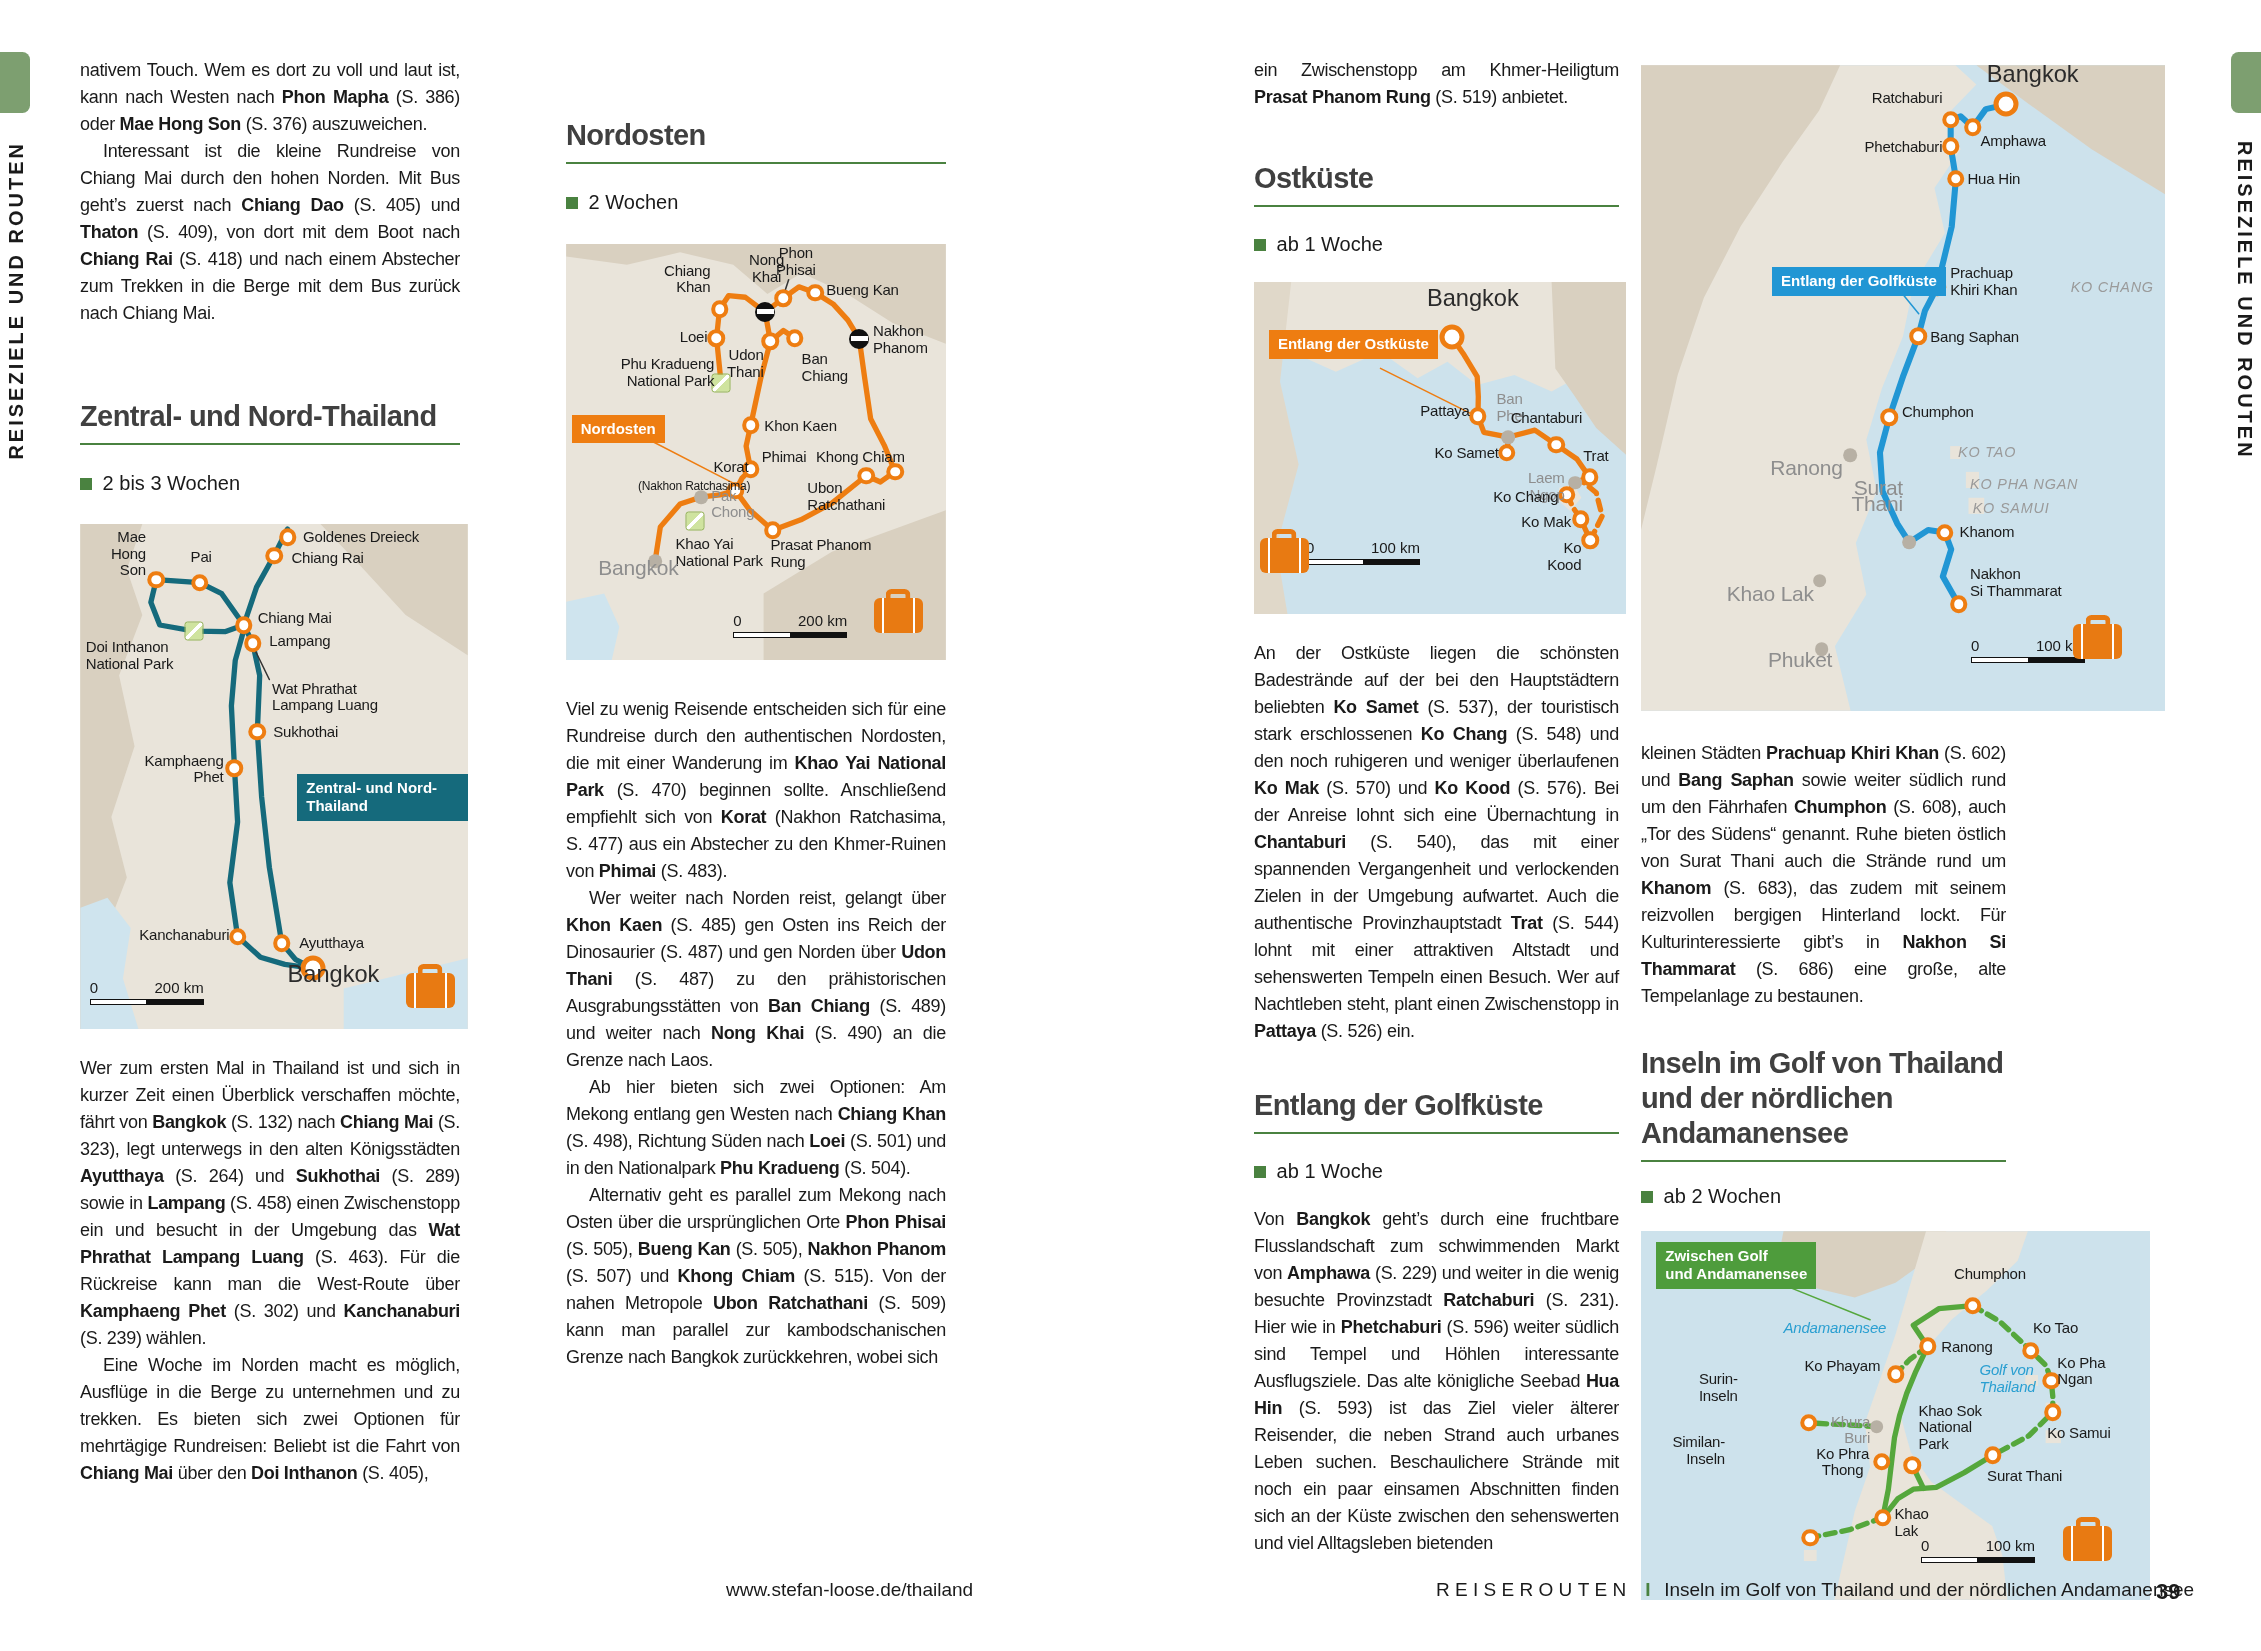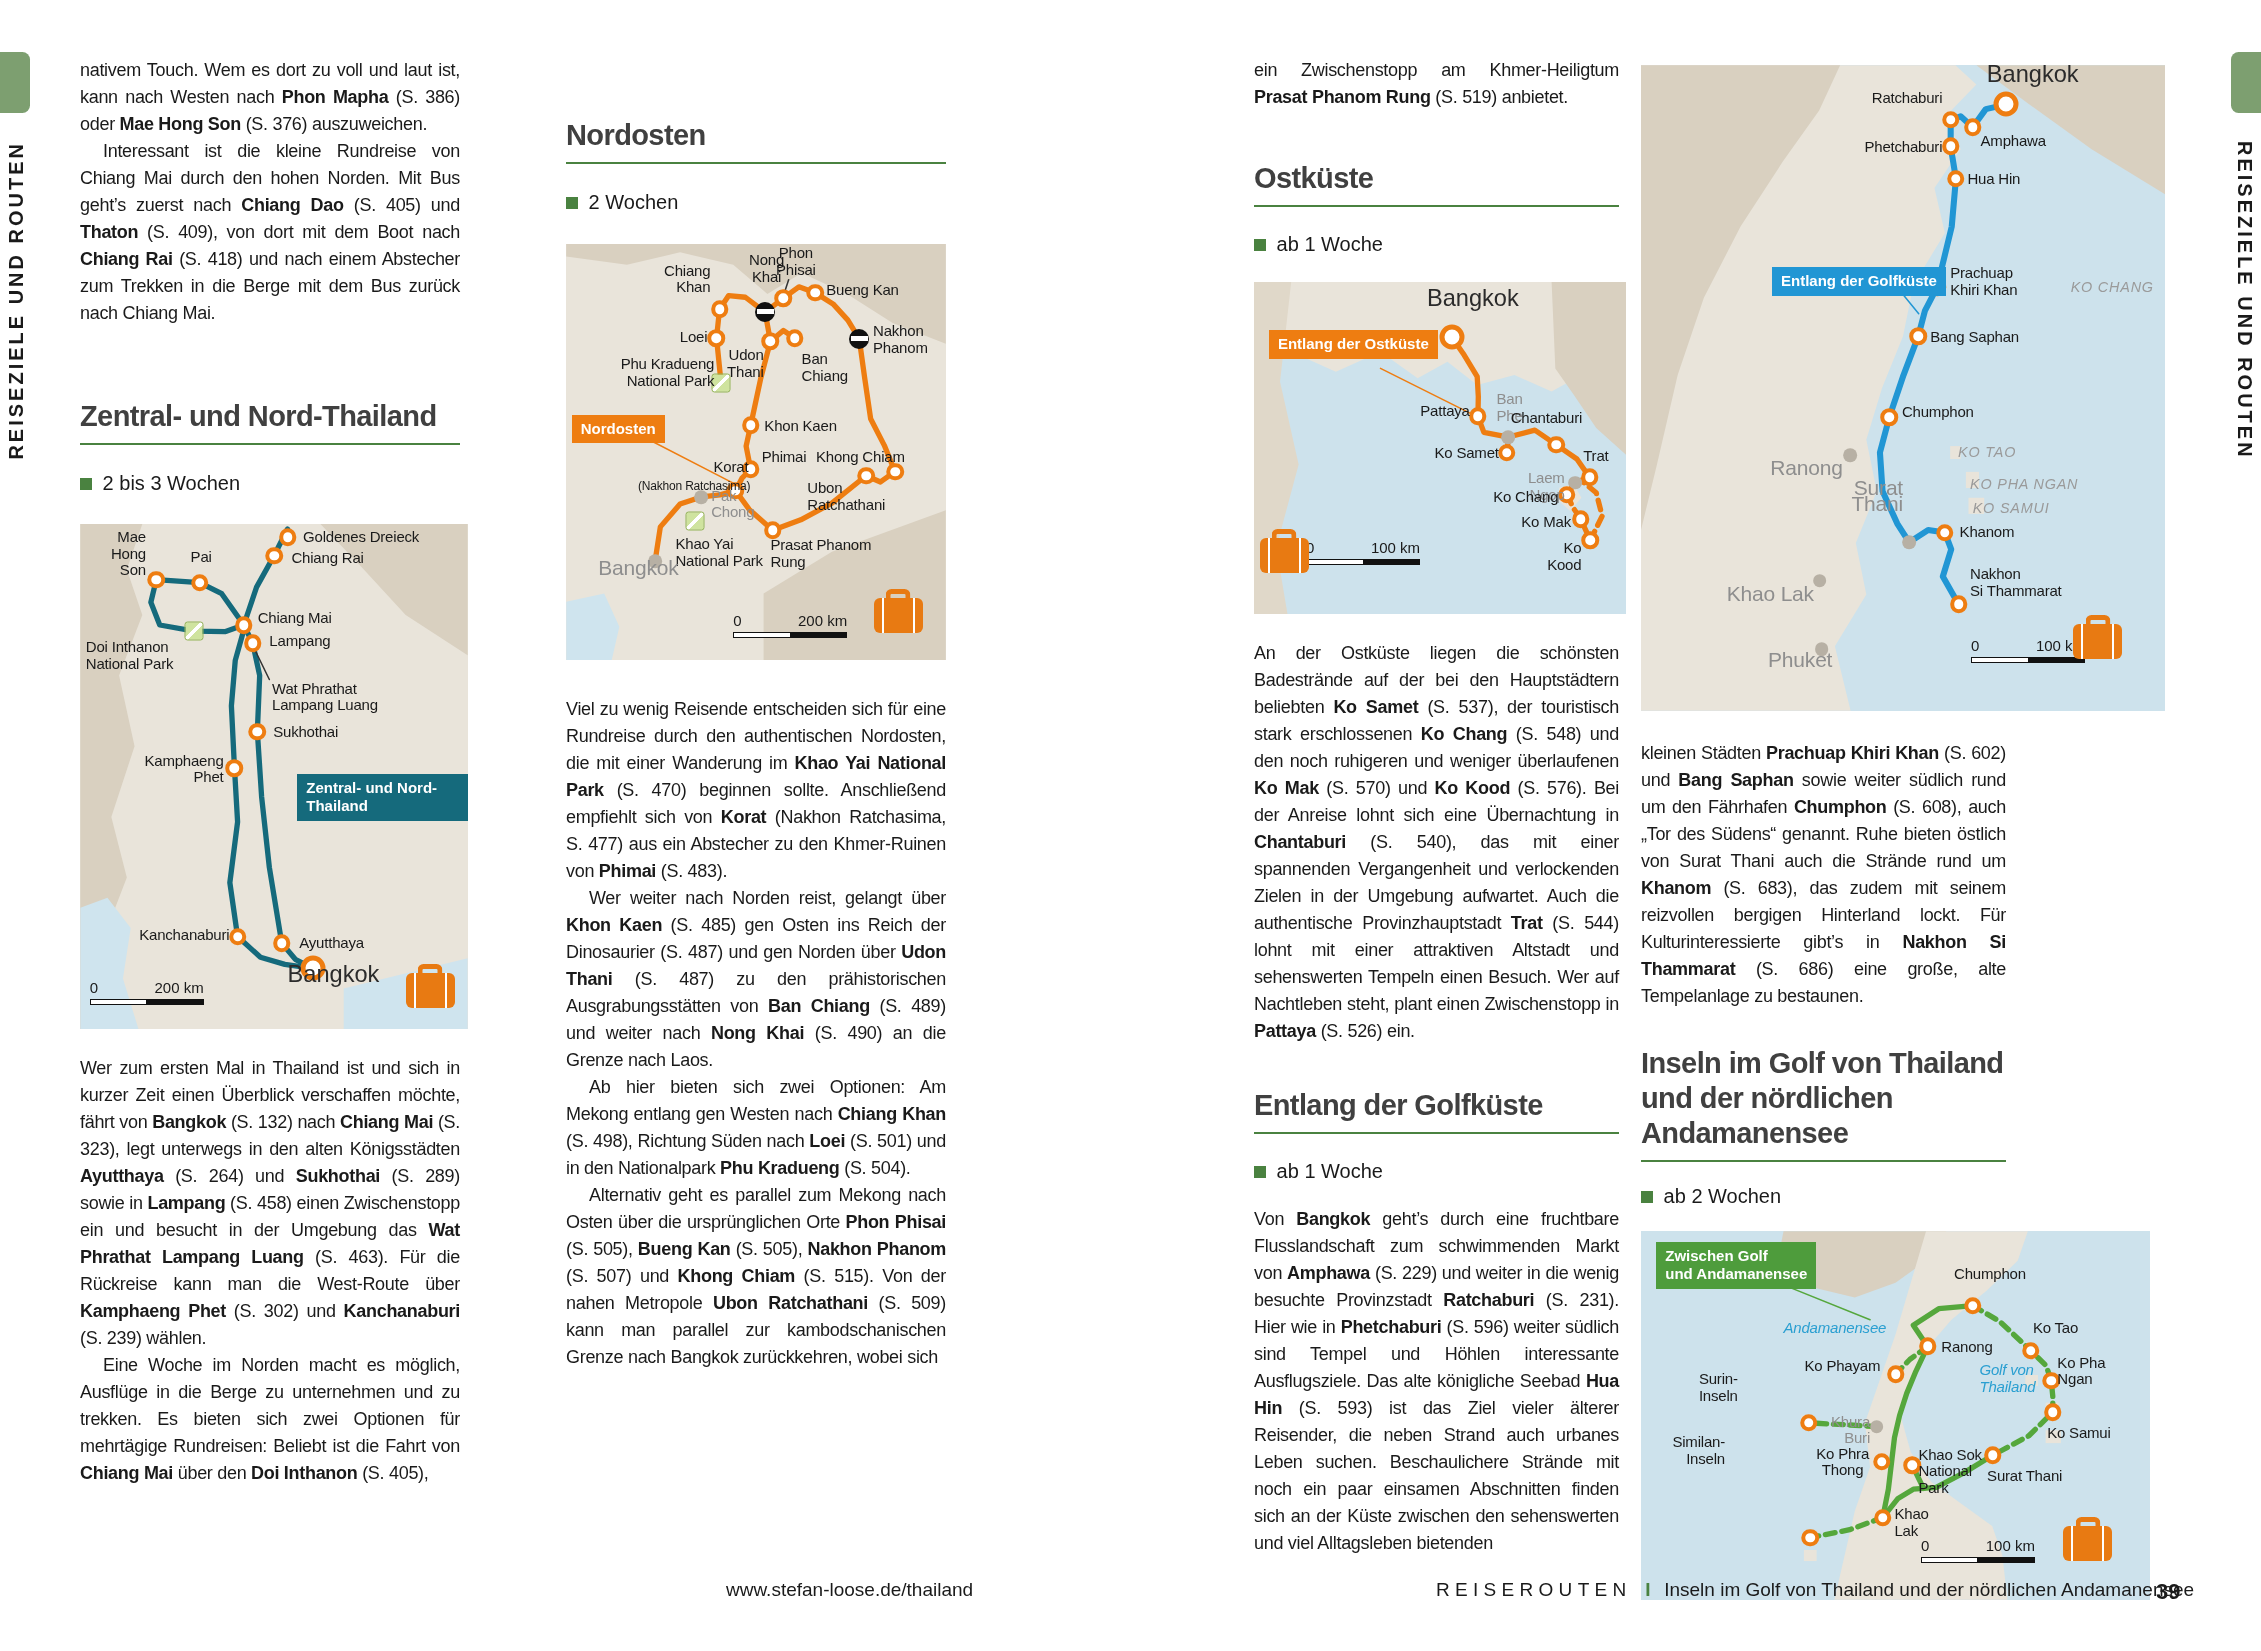--- a/index.html
+++ b/index.html
@@ -384,7 +384,7 @@
 Inseln</div>
         <div class="mlabel right gray" style="left: 45%; top: 49.5%;">Khura
 Buri</div>
-        <div class="mlabel" style="left: 54.5%; top: 46.5%; margin-top: 44px;">Khao Sok
+        <div class="mlabel" style="left: 54.5%; top: 46.5%;">Khao Sok
 National
 Park</div>
         <div class="mlabel" style="left: 79.8%; top: 52.6%;">Ko Samui</div>

